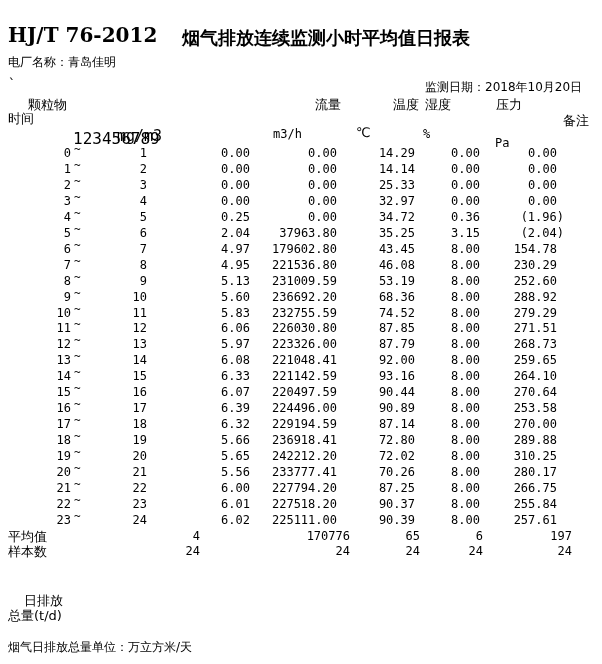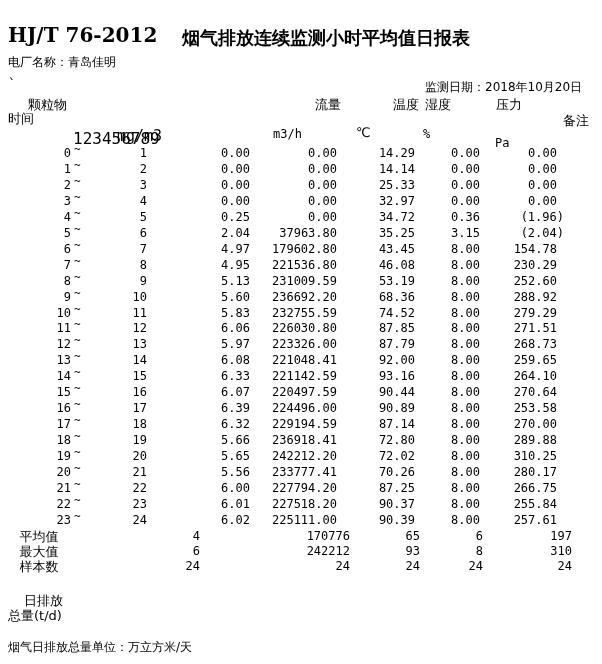--- a/index.html
+++ b/index.html
@@ -45,7 +45,7 @@
 
   .summary-table{position:absolute;left:0;top:529px;width:572px;font-size:12px;}
   .summary-table td{height:15.2px;line-height:15.2px;text-align:right;}
-  .summary-table td.s-label{text-align:center;padding-left:8px;font-size:13px;}
+  .summary-table td.s-label{text-align:left;padding-left:8px;font-size:13px;}
 
   .red{color:#000000;}
   .paren{margin-right:-7px;}

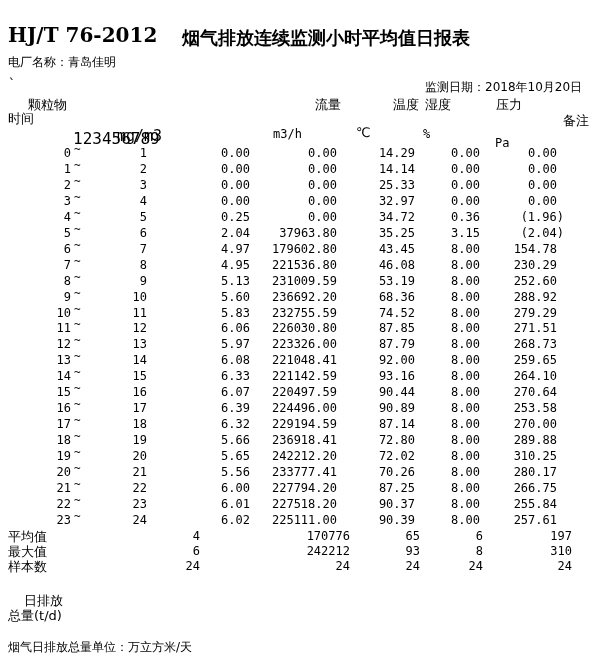--- a/index.html
+++ b/index.html
@@ -377,14 +377,6 @@
       <td>197</td>
     </tr>
 
-    <tr>
-      <td class="s-label cjk">最大值</td>
-      <td>6</td>
-      <td>242212</td>
-      <td>93</td>
-      <td>8</td>
-      <td>310</td>
-    </tr>
 
 
     <tr>

